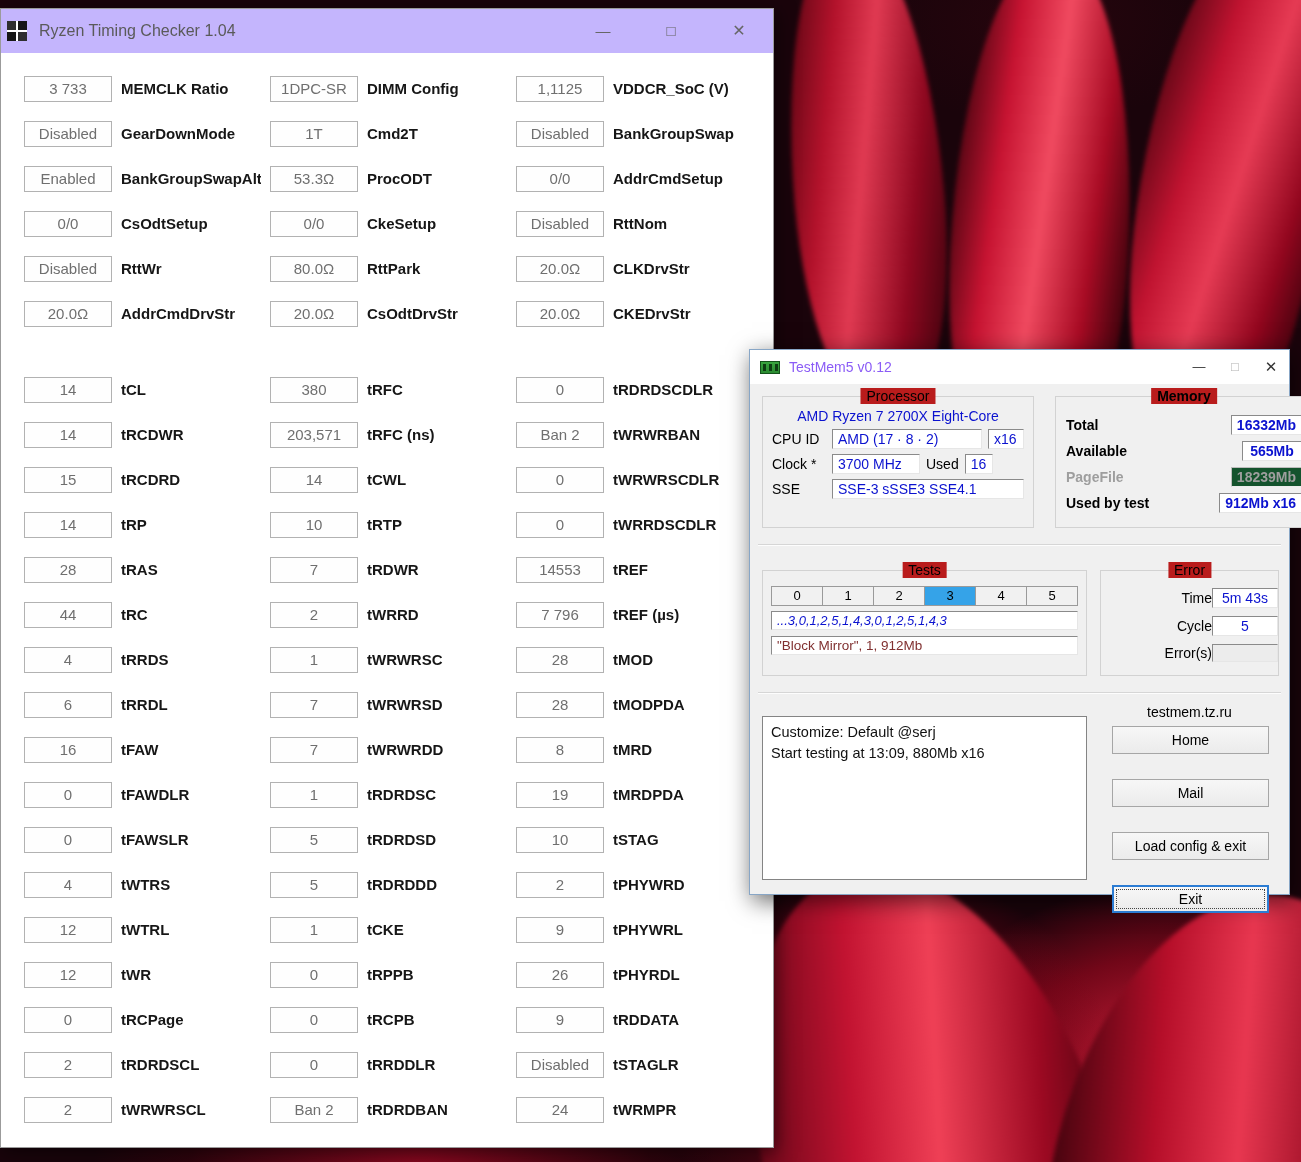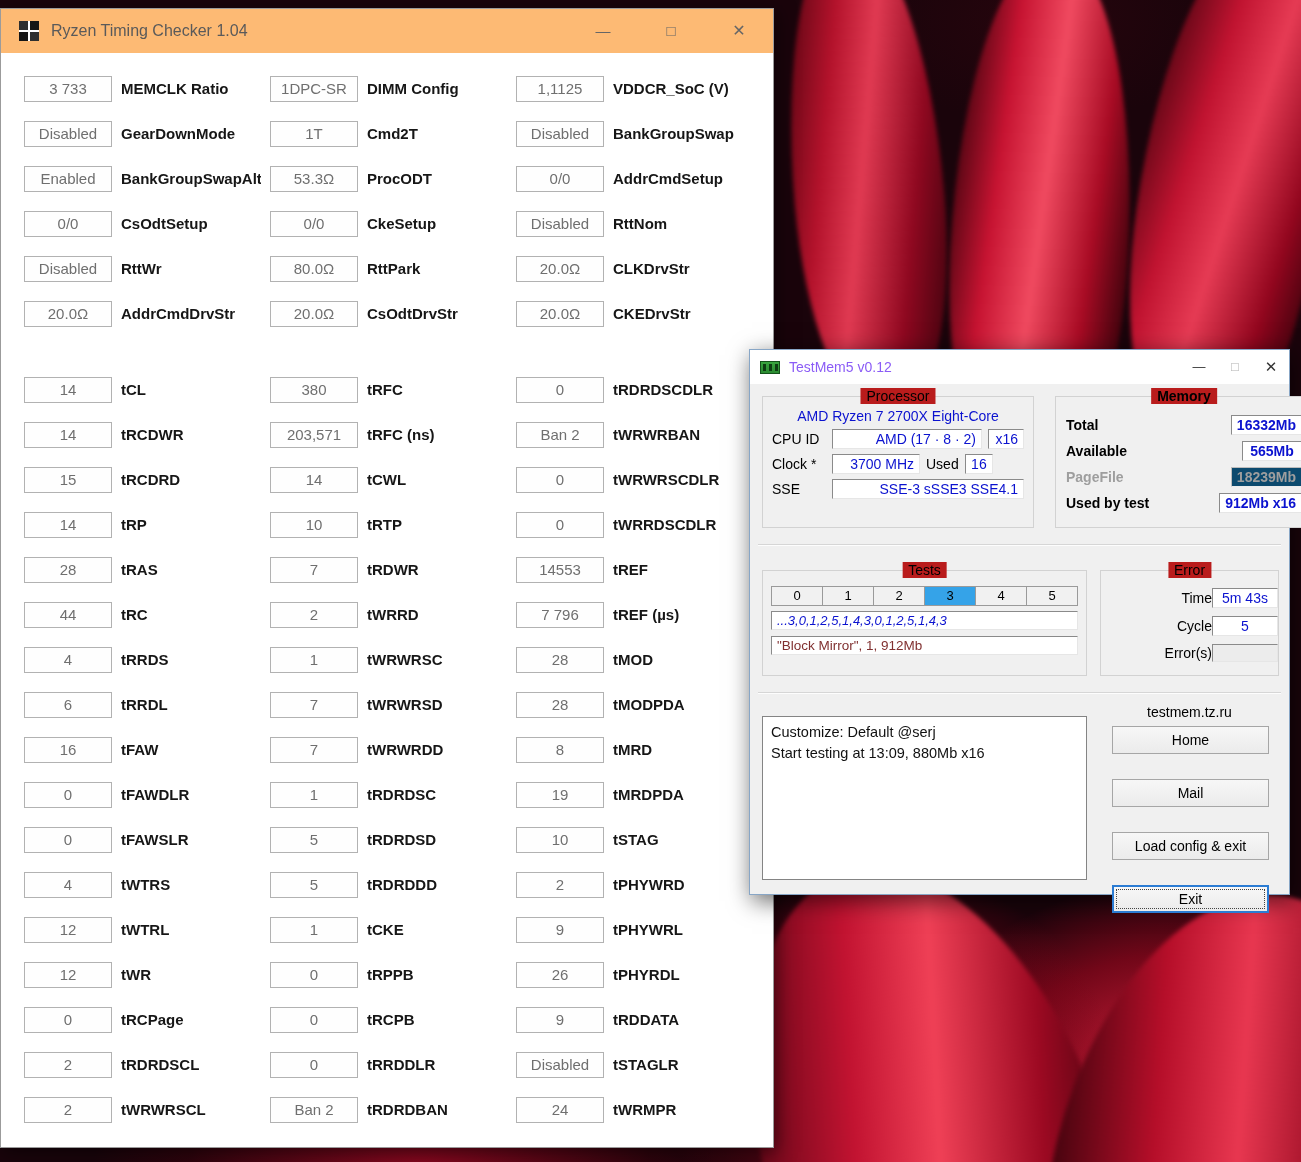--- a/index.html
+++ b/index.html
@@ -35,7 +35,7 @@
   
   .rtc{position:absolute;left:0px;top:8px;width:774px;height:1140px;background:#ffffff;
     border:1px solid #9b9b9b;box-sizing:border-box;box-shadow:2px 4px 18px rgba(0,0,0,.55);z-index:2;}
-  .rtc-titlebar{height:44px;display:flex;align-items:center;padding-left:18px;background:#fdba74;}
+  .rtc-titlebar{height:44px;display:flex;align-items:center;padding-left:6px;background:#c4b5fd;}
   .rtc-icon{width:20px;height:20px;flex:0 0 auto;
     background:
       linear-gradient(#fff,#fff) center/100% 2px no-repeat,

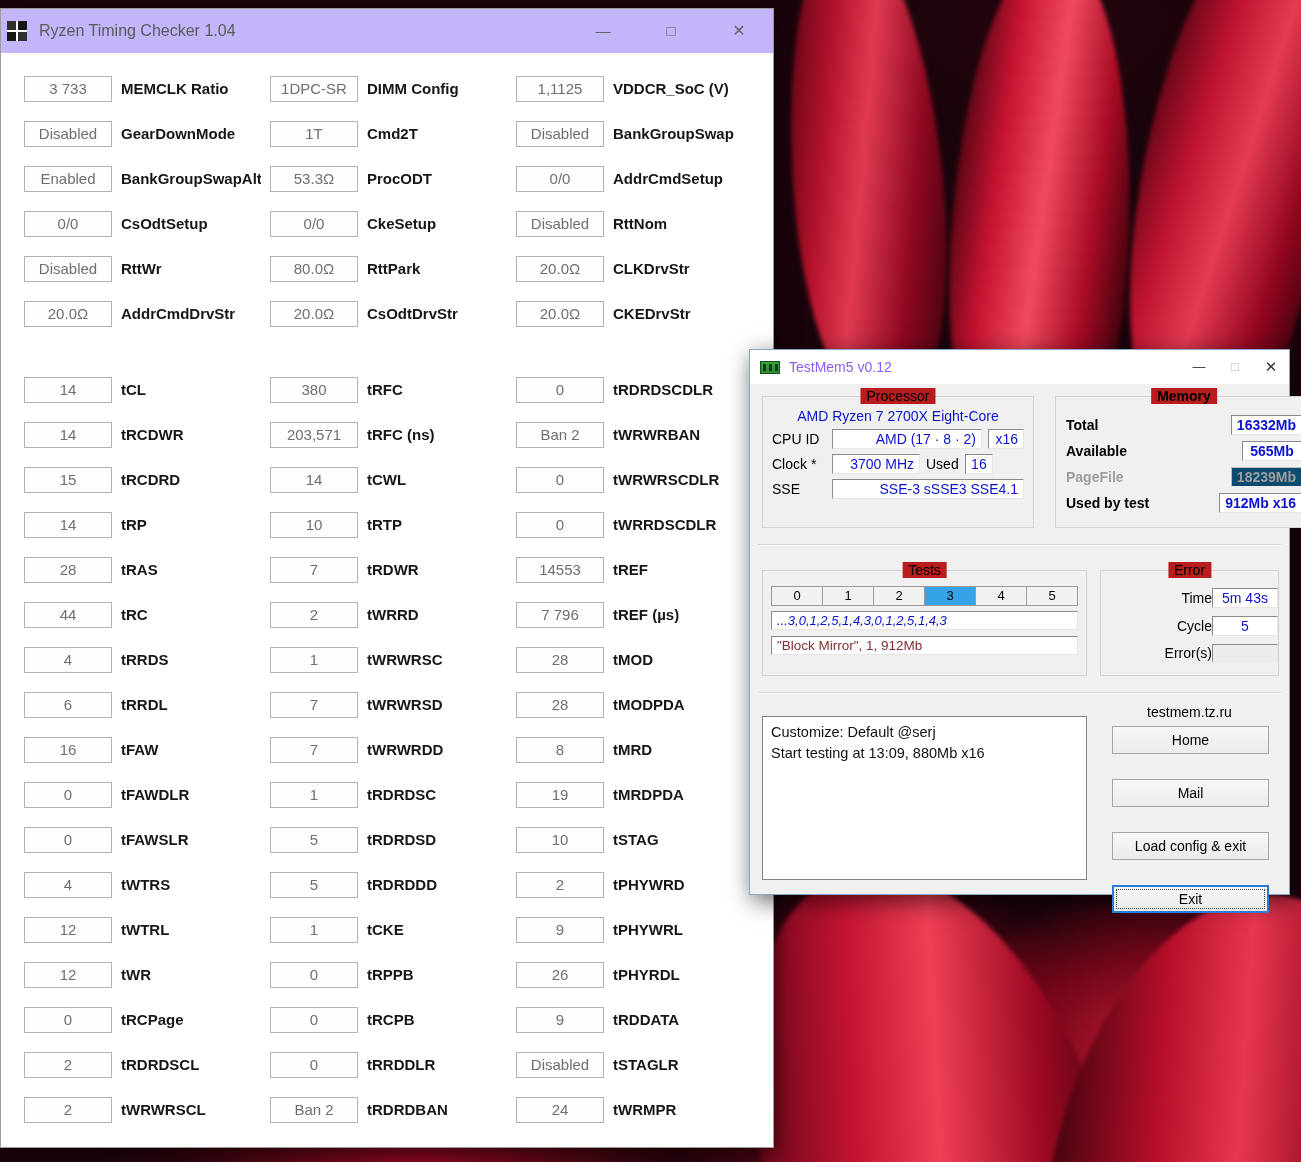--- a/index.html
+++ b/index.html
@@ -79,7 +79,7 @@
 
   .sunken{background:#fff;border:1px solid;border-color:#8a8a8a #e6e6e6 #e6e6e6 #8a8a8a;
     box-sizing:border-box;color:#0b12cf;padding:1px 5px;font-size:14px;white-space:nowrap;}
-  .center{text-align:right;}
+  .center{text-align:left;}
   .grow{flex:1;}
 
   .cpu-name{color:#0b12cf;text-align:center;margin:11px 4px 3px;font-size:14px;white-space:nowrap;}

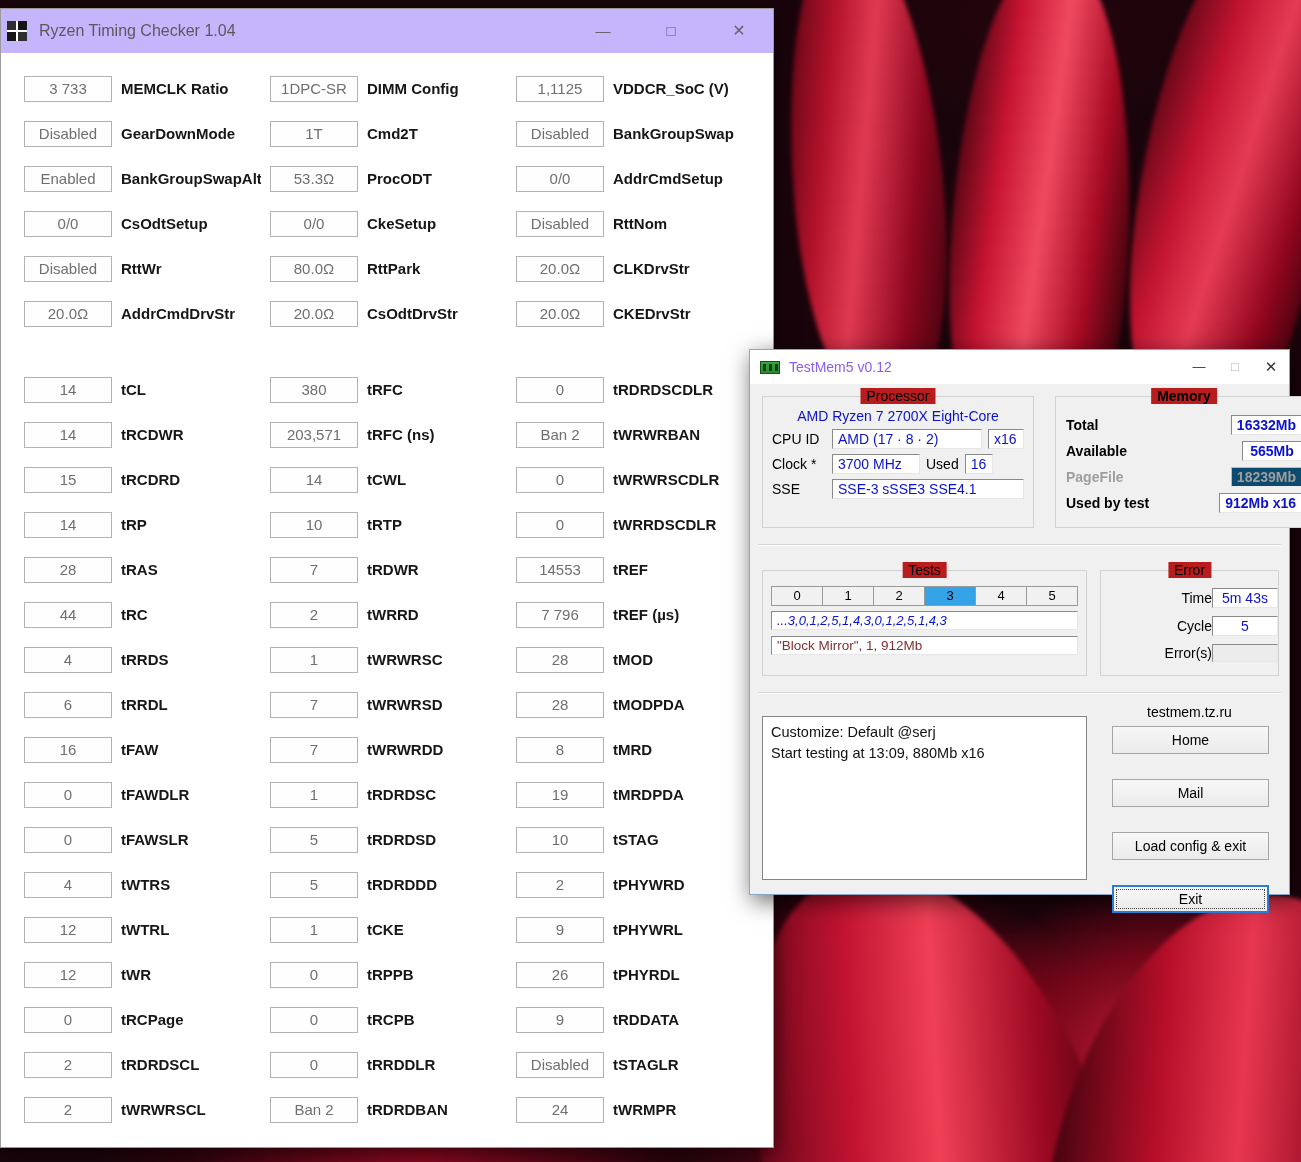--- a/index.html
+++ b/index.html
@@ -95,7 +95,7 @@
   .mem-label{font-size:14px;}
   .mem-value{min-width:60px;text-align:center;}
   .mem-row.dim .mem-label{color:#9e9e9e;}
-  .mem-row.dim .mem-value{color:#9e9e9e;border-color:#bdbdbd #ededed #ededed #bdbdbd;background:#0c4a6e;}
+  .mem-row.dim .mem-value{color:#9e9e9e;border-color:#bdbdbd #ededed #ededed #bdbdbd;background:#14532d;}
 
   .hsep{position:absolute;left:8px;right:8px;height:0;border-top:1px solid #d6d6d6;border-bottom:1px solid #fdfdfd;}
   .hsep.s1{top:160px;}

